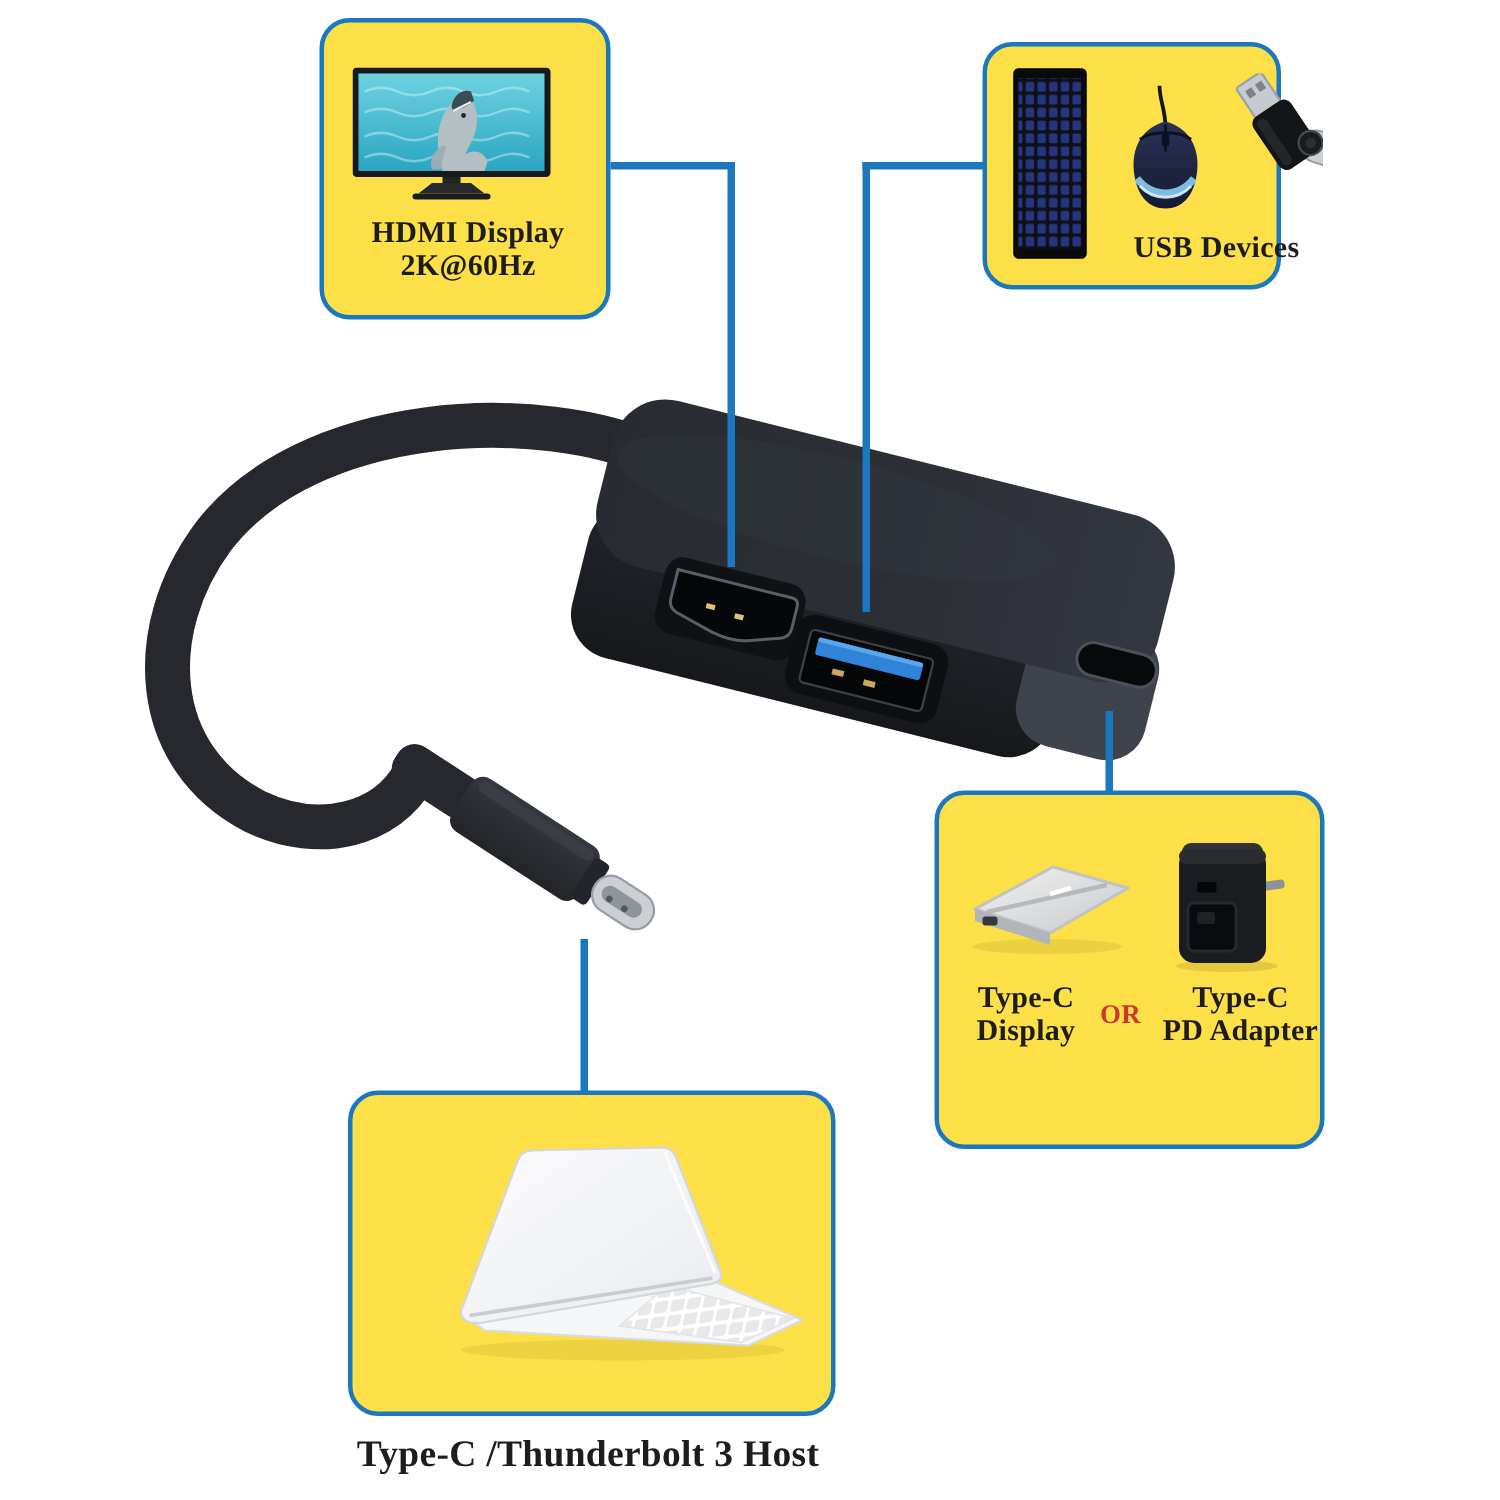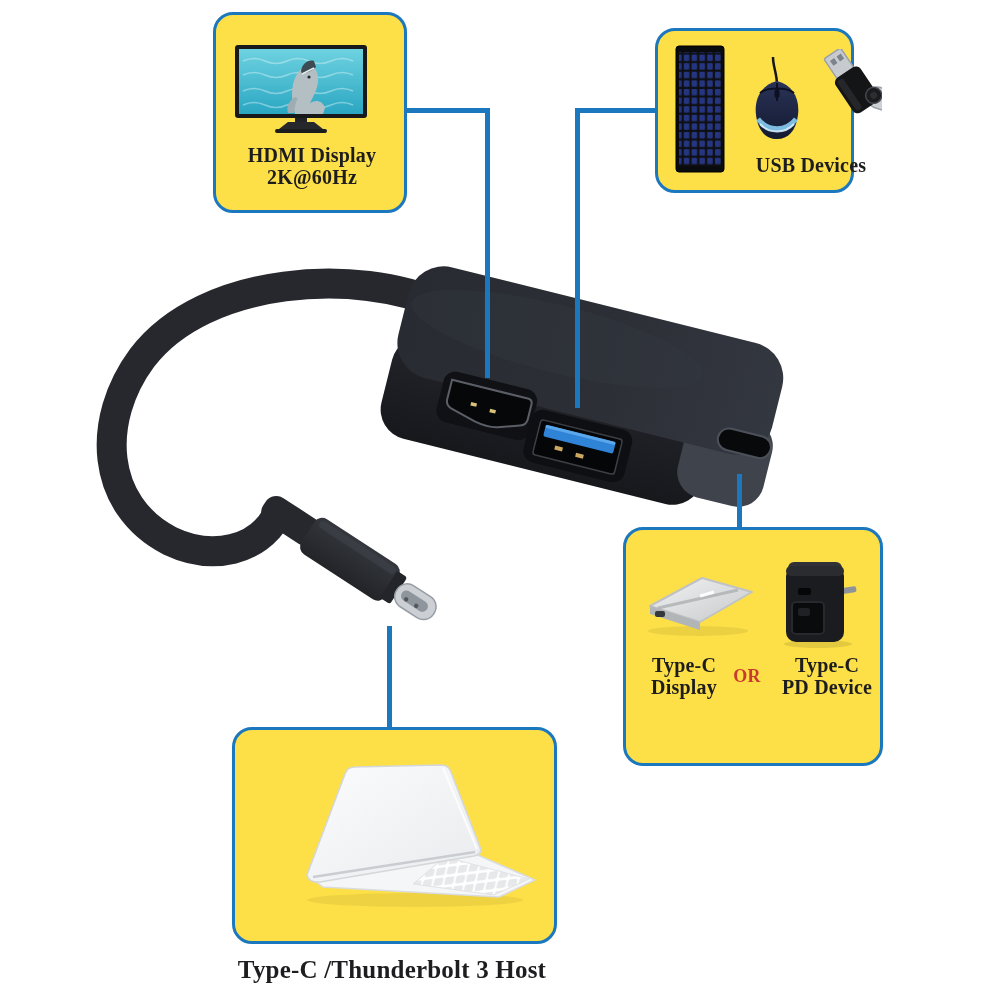--- a/index.html
+++ b/index.html
@@ -205,7 +205,7 @@
     <div class="lbl" style="left:93px;top:137px;width:56px;font-size:18px;color:#c9392f;">OR</div>
     <div class="lbl" style="left:145px;top:125px;width:112px;font-size:20px;">
       <div>Type-C</div>
-      <div>PD Device</div>
+      <div>PD Adapter</div>
     </div>
   </div>
 

